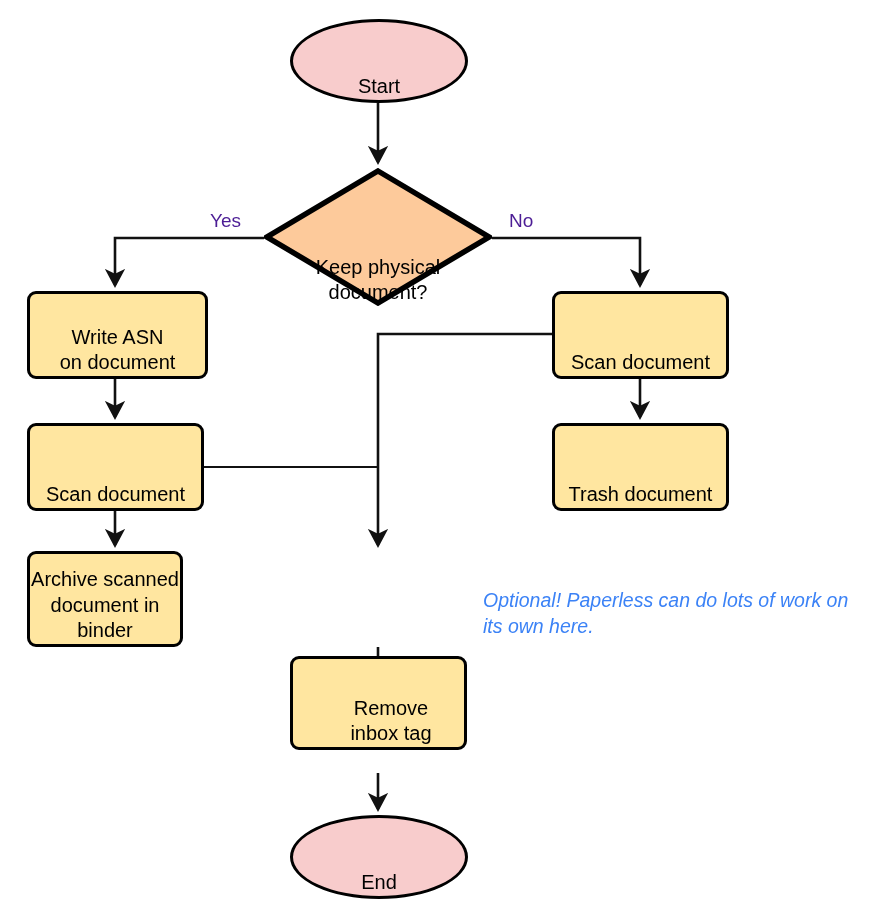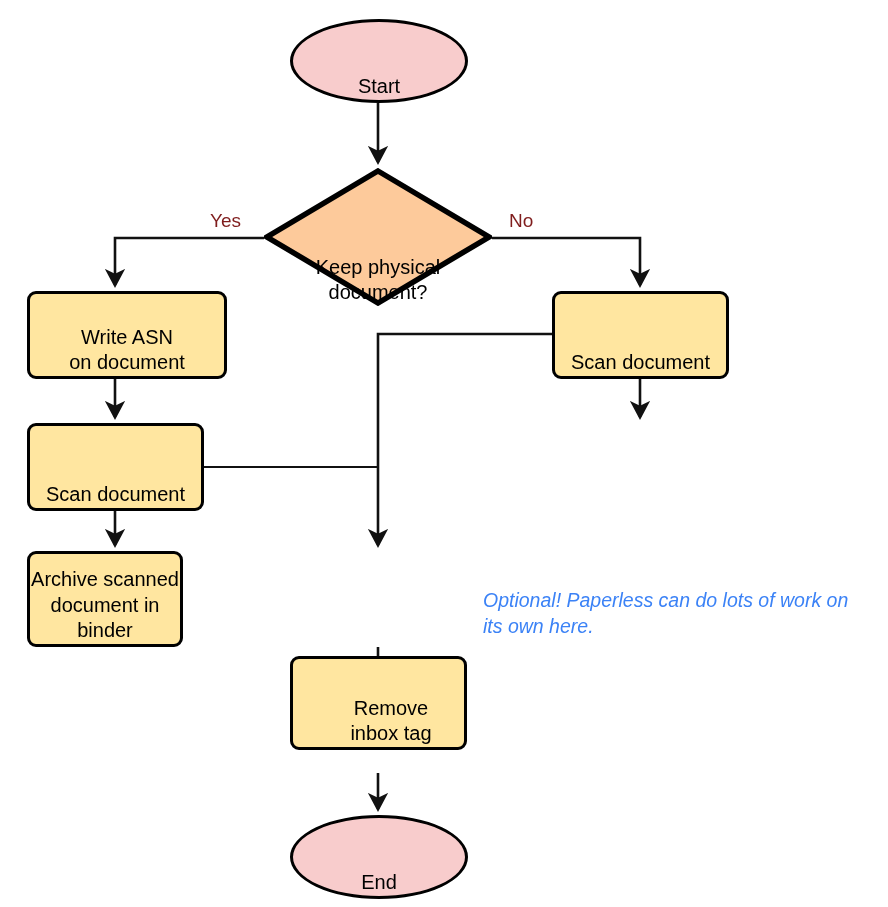--- a/index.html
+++ b/index.html
@@ -62,7 +62,7 @@
   .edge-label {
     position: absolute;
     font-size: 19px;
-    color: #7f1d1d;
+    color: #4c1d95;
     z-index: 3;
     background: transparent;
   }

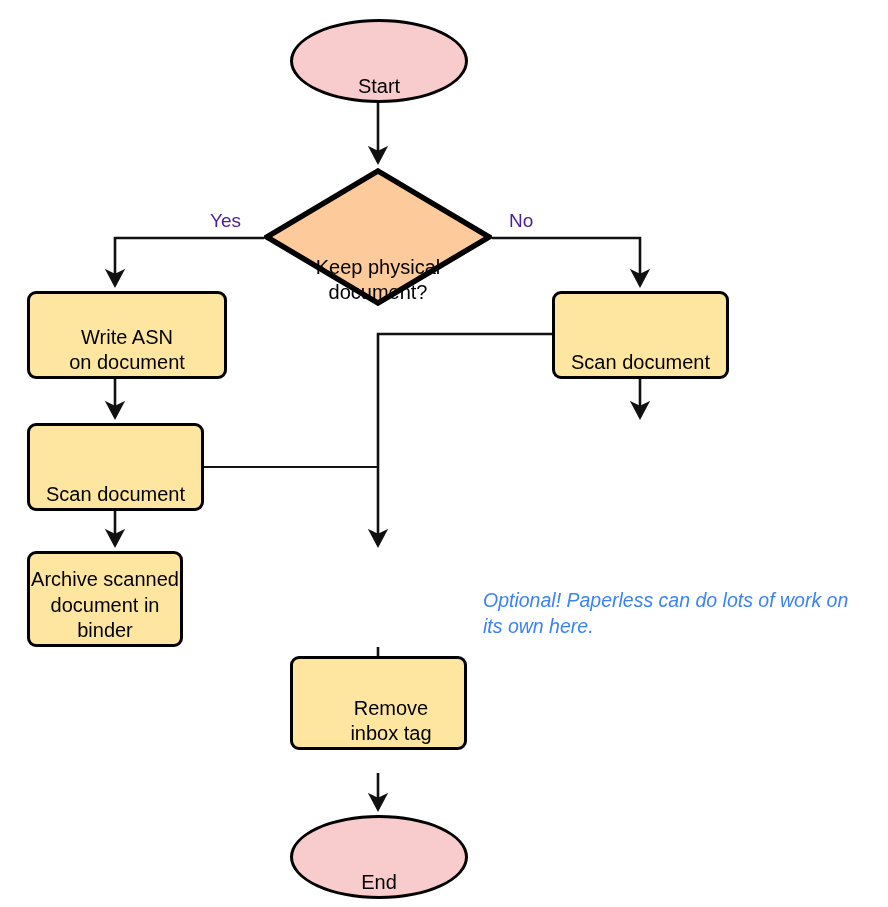--- a/index.html
+++ b/index.html
@@ -121,7 +121,7 @@
 document?</span>
   </div>
 
-  <div class="node process" style="left:27px; top:291px; width:200px; height:88px;">
+  <div class="node process" style="left:27px; top:291px; width:181px; height:88px;">
     <span>Write ASN
 on document</span>
   </div>

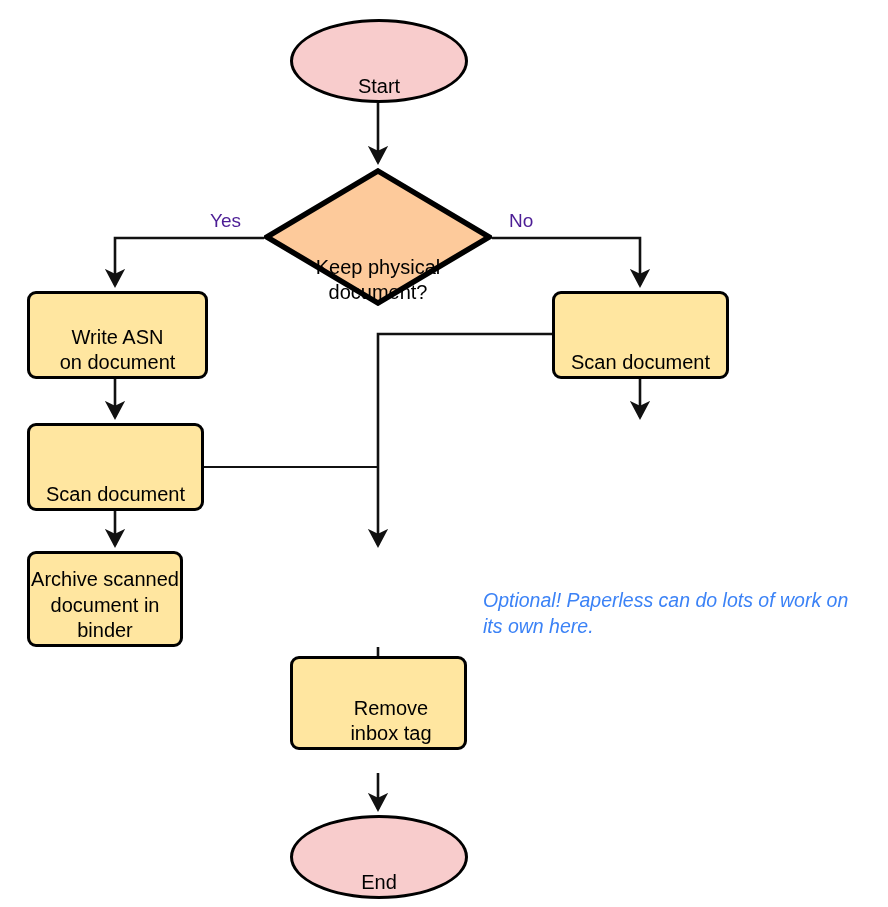--- a/index.html
+++ b/index.html
@@ -140,6 +140,9 @@
     <span>Scan document</span>
   </div>
 
+  <div class="node process" style="left:552px; top:423px; width:177px; height:88px;">
+    <span>Trash document</span>
+  </div>
 
 
   <div class="node process" style="left:290px; top:656px; width:177px; height:94px;padding-left:25px;">

